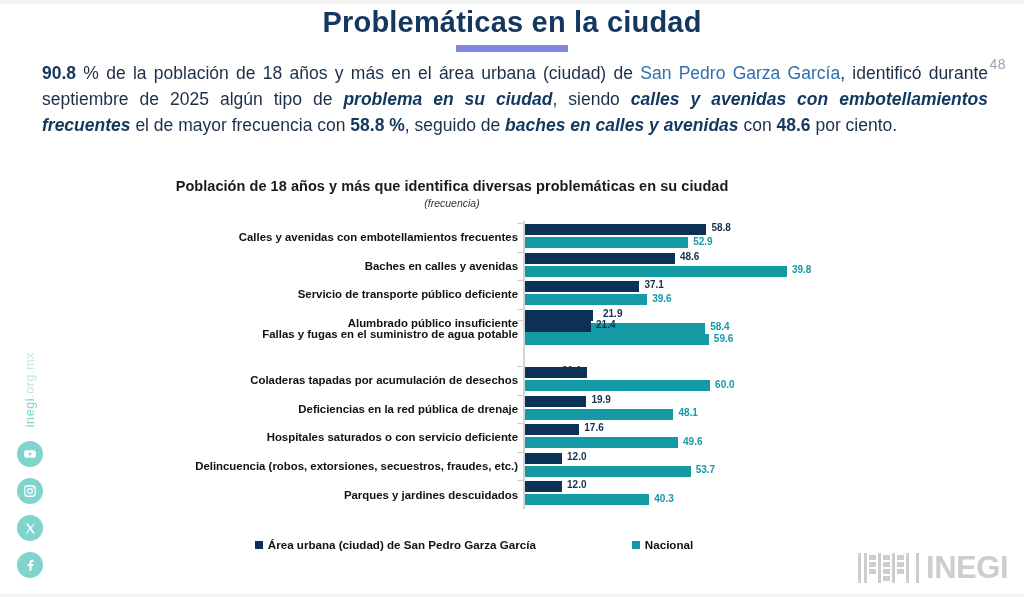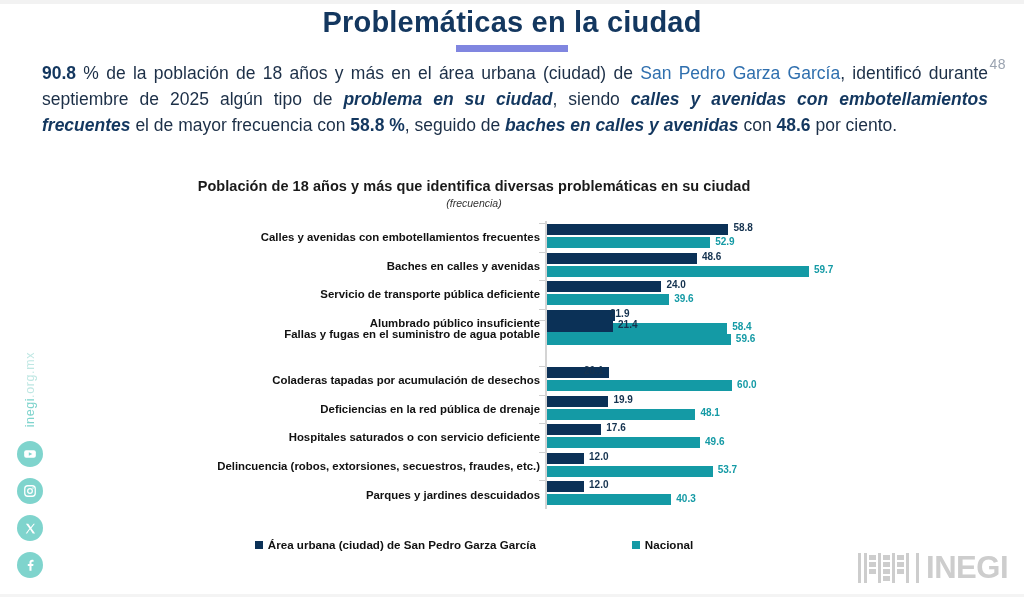--- a/index.html
+++ b/index.html
@@ -75,7 +75,7 @@
 
   
   .chart {
-    position: absolute; left: 0; top: 178px; width: 904px; margin-left: 22px;
+    position: absolute; left: 0; top: 178px; width: 904px;
   }
   .chart-title {
     text-align: center; font-size: 14.5px; font-weight: bold;

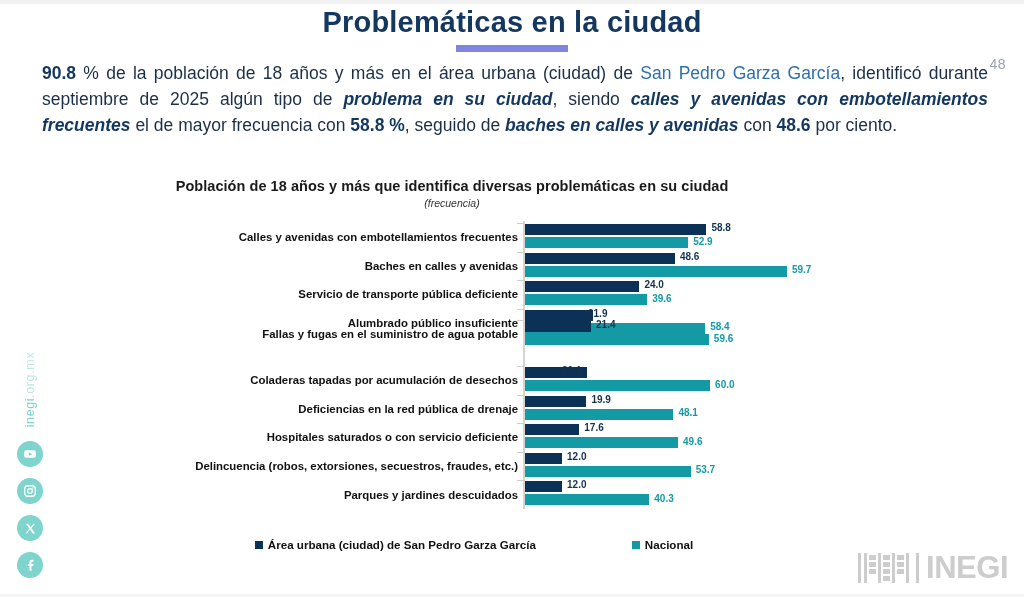--- a/index.html
+++ b/index.html
@@ -215,7 +215,7 @@
           <div class="bar local" style="width: 149.931px;"></div>
           <div class="val local" style="left: 679.931px;">48.6</div>
           <div class="bar nat" style="width: 261.916px;"></div>
-          <div class="val nat" style="left: 791.917px;">59.7</div>
+          <div class="val nat" style="left: 791.917px;">39.8</div>
         </div>
         <div class="rowgroup" style="top: 59.2px;">
           <div class="cat-label">Servicio de transporte pública deficiente</div>

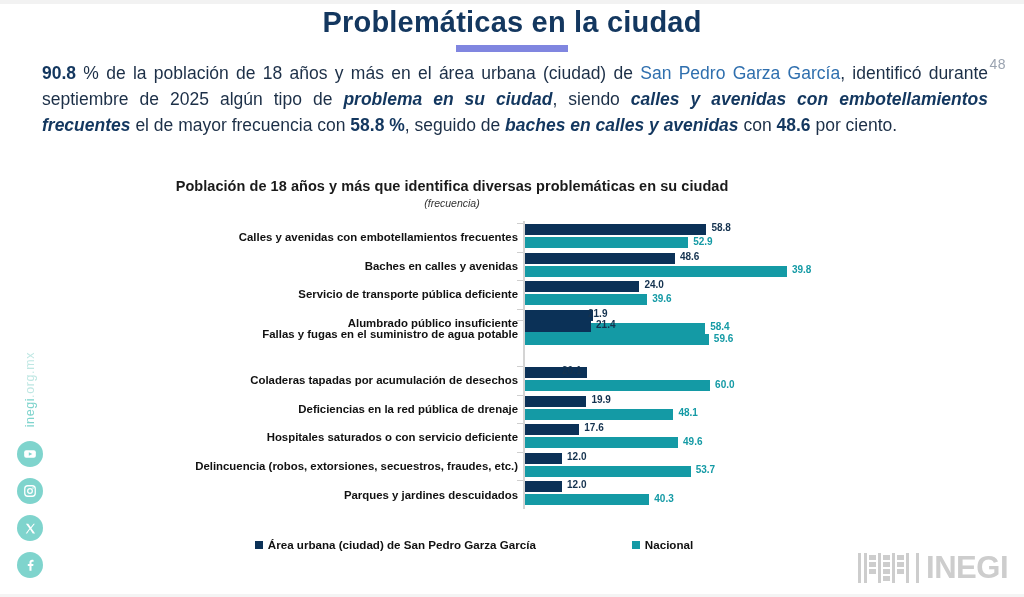--- a/index.html
+++ b/index.html
@@ -221,7 +221,7 @@
           <div class="cat-label">Servicio de transporte pública deficiente</div>
           <div class="tick" style="top: 0px;"></div>
           <div class="bar local" style="width: 114.454px;"></div>
-          <div class="val local" style="left: 644.453px;">24.0</div>
+          <div class="val local" style="left: 644.453px;">37.1</div>
           <div class="bar nat" style="width: 122.166px;"></div>
           <div class="val nat" style="left: 652.166px;">39.6</div>
         </div>

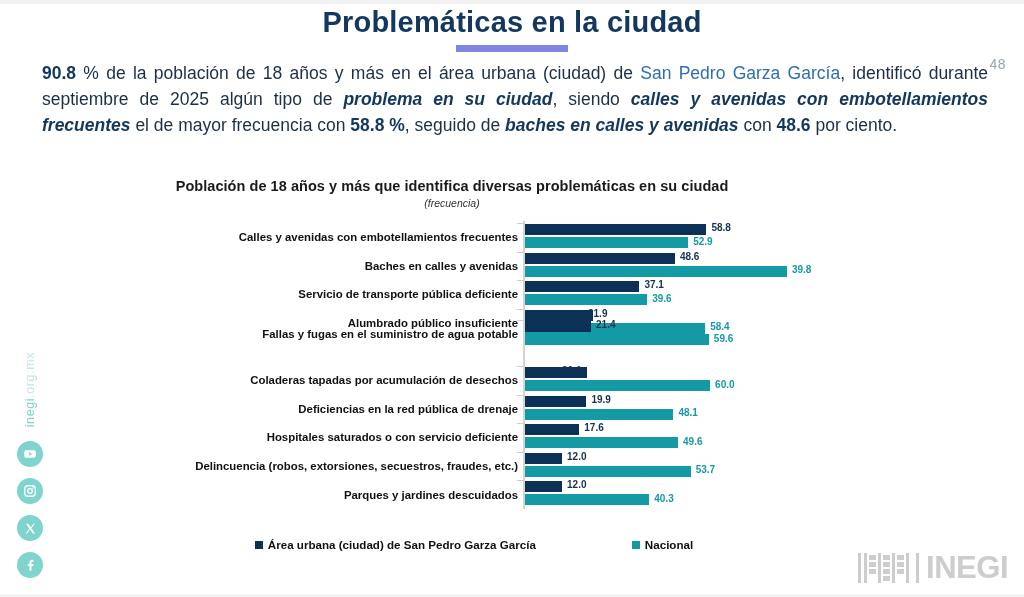--- a/index.html
+++ b/index.html
@@ -218,7 +218,7 @@
           <div class="val nat" style="left: 791.917px;">39.8</div>
         </div>
         <div class="rowgroup" style="top: 59.2px;">
-          <div class="cat-label">Servicio de transporte pública deficiente</div>
+          <div class="cat-label">Servicio de transporte público deficiente</div>
           <div class="tick" style="top: 0px;"></div>
           <div class="bar local" style="width: 114.454px;"></div>
           <div class="val local" style="left: 644.453px;">37.1</div>

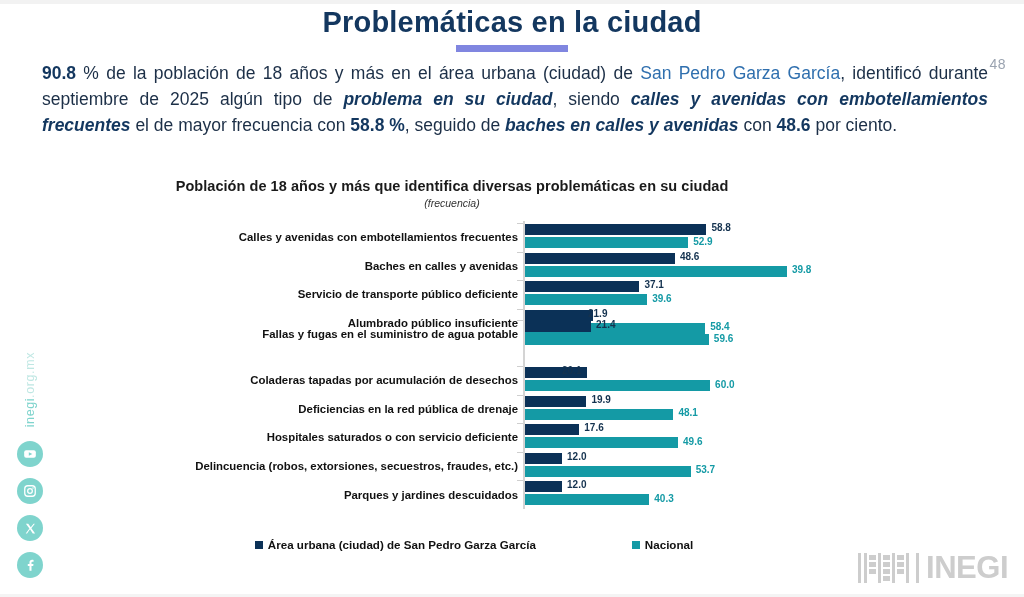--- a/index.html
+++ b/index.html
@@ -229,7 +229,7 @@
           <div class="cat-label">Alumbrado público insuficiente</div>
           <div class="tick" style="top: 0px;"></div>
           <div class="bar local" style="width: 67.5615px;"></div>
-          <div class="val local" style="left: 588px; text-align: center;">21.9</div>
+          <div class="val local" style="left: 603px; text-align: center;">21.9</div>
           <div class="bar nat" style="width: 180.164px;"></div>
           <div class="val nat" style="left: 710.164px;">58.4</div>
         </div>

